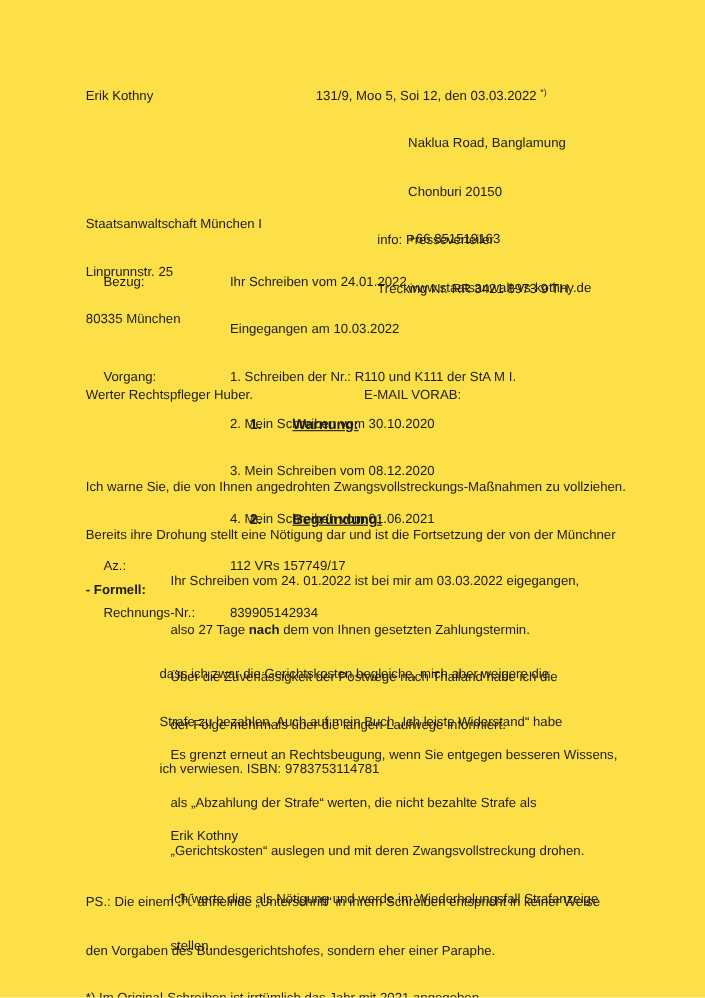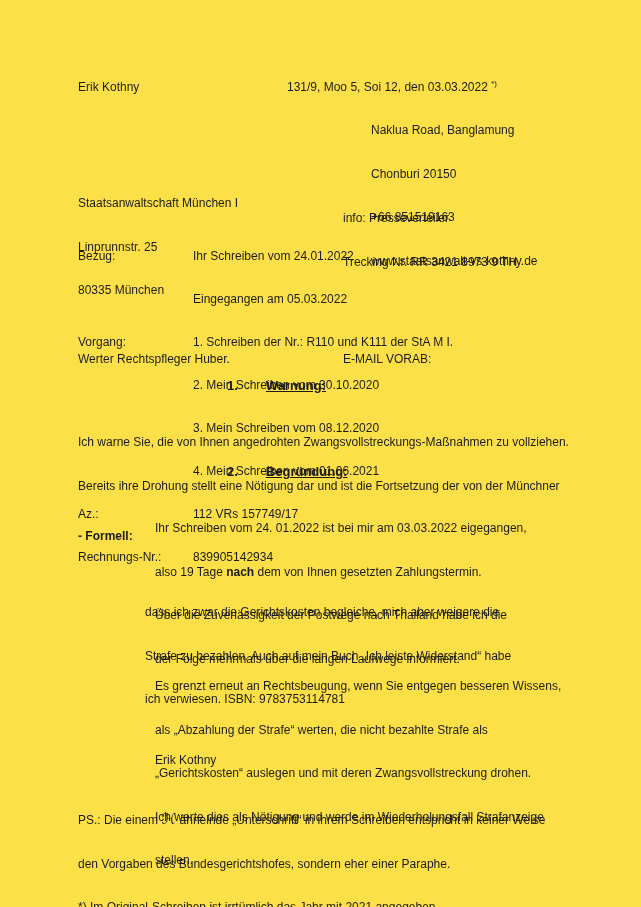--- a/index.html
+++ b/index.html
@@ -17,7 +17,7 @@
   .abs { position: absolute; white-space: pre; }
   .line { line-height: 15.5px; white-space: pre; }
   .ref-row { display: flex; line-height: 15px; white-space: pre; }
-  .ref-label { width: 115px; flex: none; }
+  .ref-label { width: 115px; flex: none; margin-left: 16px; }
   .bold { font-weight: bold; margin-top: 36px; }
   .heading { font-weight: bold; font-size: 13px; }
   .heading .h-title { margin-left: 28px; text-decoration: underline; }

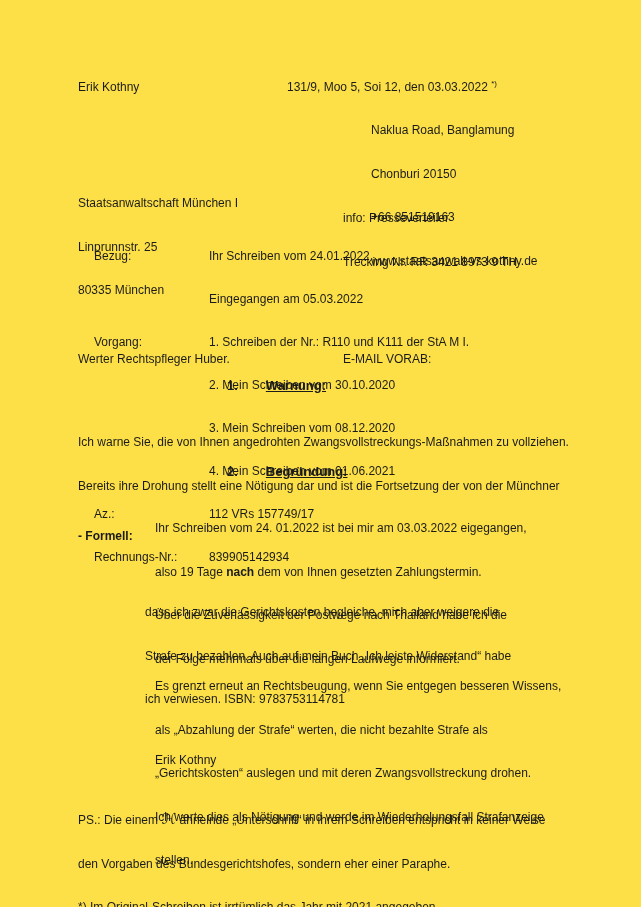--- a/index.html
+++ b/index.html
@@ -54,7 +54,7 @@
 
   <div class="abs" style="left:78px; top:221px; width:487px;">
     <div class="ref-row"><span class="ref-label">Bezug:</span><span class="ref-value">Ihr Schreiben vom 24.01.2022</span></div>
-    <div class="ref-row"><span class="ref-label"></span><span class="ref-value">Eingegangen am 05.03.2022</span></div>
+    <div class="ref-row"><span class="ref-label"></span><span class="ref-value">Eingegangen am 10.03.2022</span></div>
     <div class="ref-row"><span class="ref-label">Vorgang:</span><span class="ref-value">1. Schreiben der Nr.: R110 und K111 der StA M I.</span></div>
     <div class="ref-row"><span class="ref-label"></span><span class="ref-value">2. Mein Schreiben vom 30.10.2020</span></div>
     <div class="ref-row"><span class="ref-label"></span><span class="ref-value">3. Mein Schreiben vom 08.12.2020</span></div>

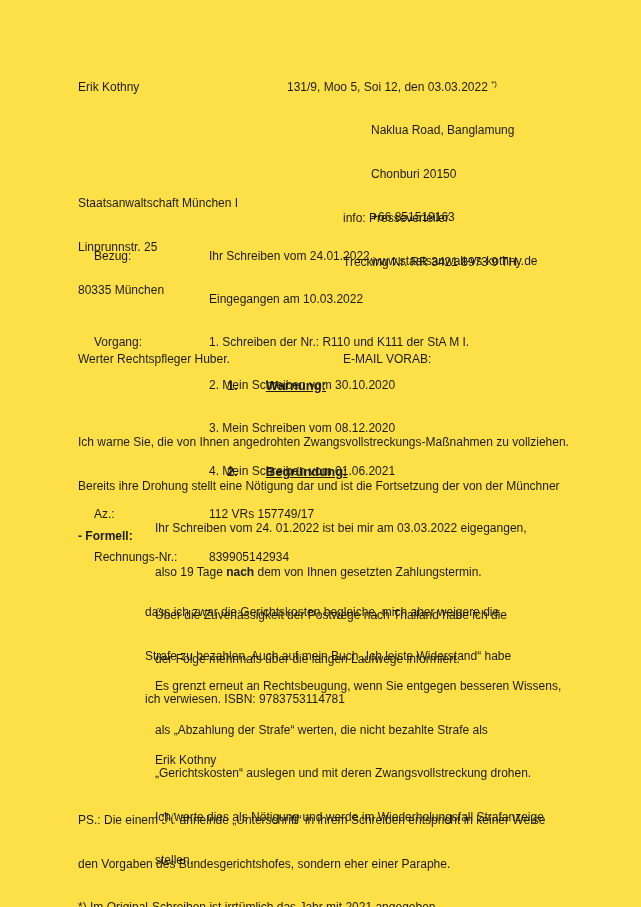--- a/index.html
+++ b/index.html
@@ -64,7 +64,7 @@
   </div>
 
   <div class="abs" style="left:78px; top:352px;">Werter Rechtspfleger Huber.</div>
-  <div class="abs" style="left:343px; top:352px;">E-MAIL VORAB:</div>
+  <div class="abs" style="left:331px; top:352px;">E-MAIL VORAB:</div>
 
   <div class="abs heading" style="left:227px; top:378px;"><span class="h-num">1.</span><span class="h-title">Warnung:</span></div>
 

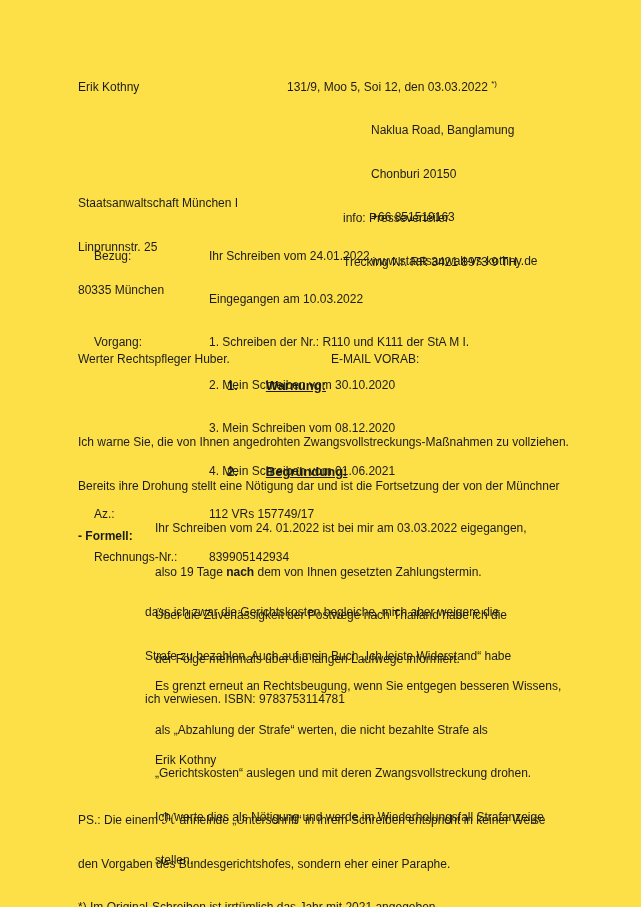--- a/index.html
+++ b/index.html
@@ -78,7 +78,7 @@
   <div class="abs bold" style="left:78px; top:493px;">- Formell:</div>
   <div class="abs" style="left:155px; top:493px;">
     <div class="line">Ihr Schreiben vom 24. 01.2022 ist bei mir am 03.03.2022 eigegangen,</div>
-    <div class="line"><span>also 19 Tage </span><span class="bold">nach</span><span> dem von Ihnen gesetzten Zahlungstermin.</span></div>
+    <div class="line"><span>also 27 Tage </span><span class="bold">nach</span><span> dem von Ihnen gesetzten Zahlungstermin.</span></div>
     <div class="line">Über die Zuverlässigkeit der Postwege nach Thailand habe ich die</div>
     <div class="line">der Folge mehrmals über die langen Laufwege informiert.</div>
   </div>

